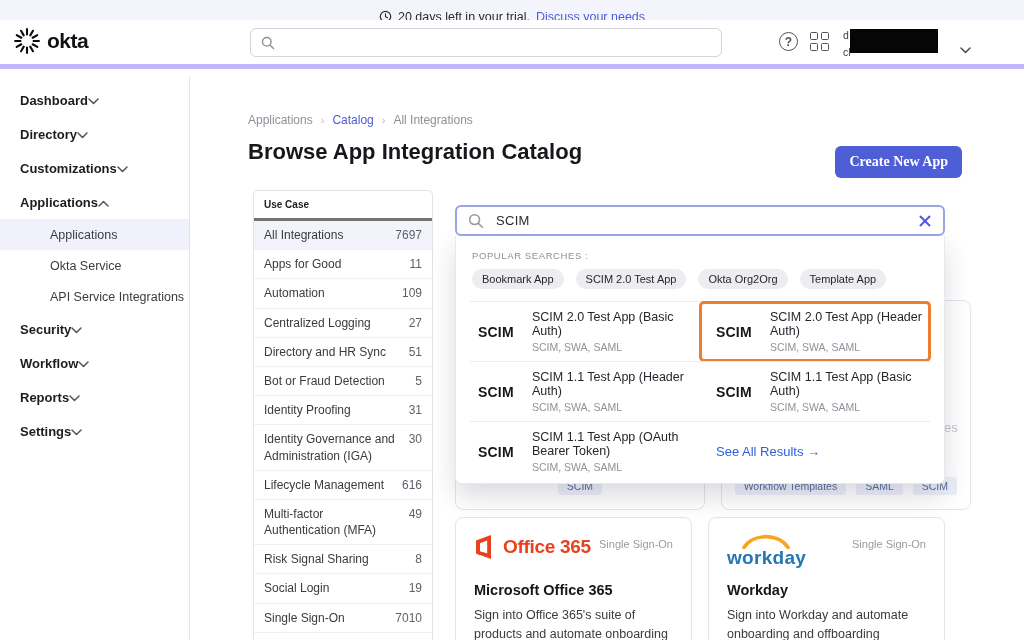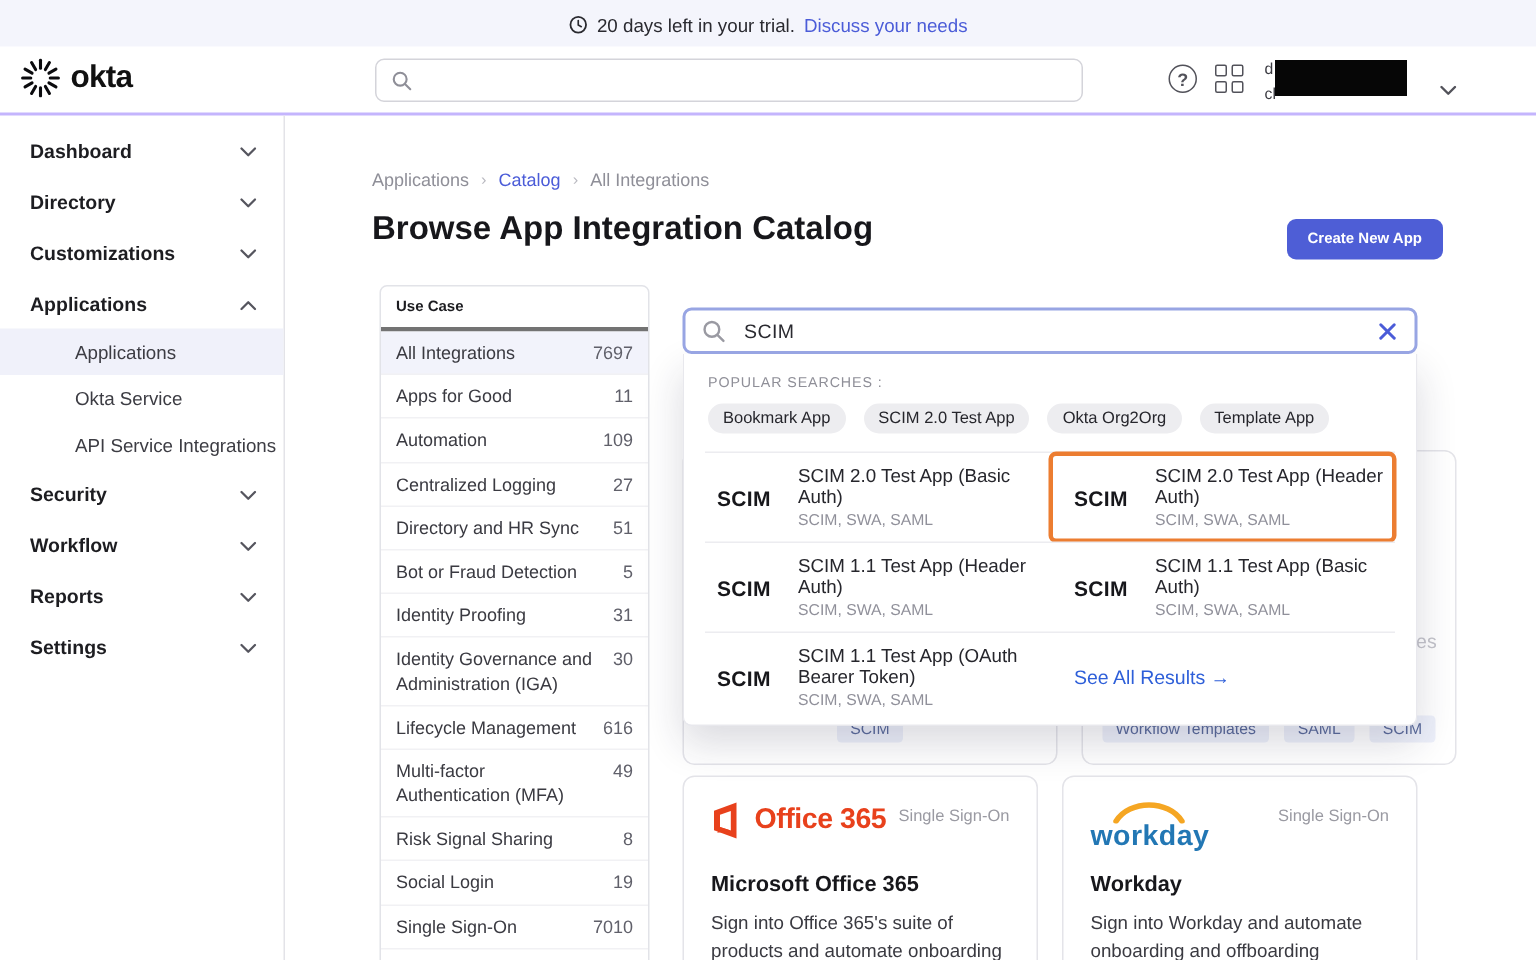--- a/index.html
+++ b/index.html
@@ -13,7 +13,7 @@
   .banner-link{color:#4b5cd8;cursor:pointer;}
 
   
-  .hdr{position:absolute;top:31px;left:0;right:0;height:44px;background:#fff;border-bottom:3px solid #c4b5fd;}
+  .hdr{position:absolute;top:20px;left:0;right:0;height:44px;background:#fff;border-bottom:5px solid #c4b5fd;}
   .logo{position:absolute;left:14px;top:8px;display:flex;align-items:center;gap:7px;}
   .logo-word{font-size:21px;font-weight:700;letter-spacing:-0.5px;color:#111;}
   .hdr-search{position:absolute;left:250px;top:8px;width:472px;height:29px;border:1px solid #d4d4da;

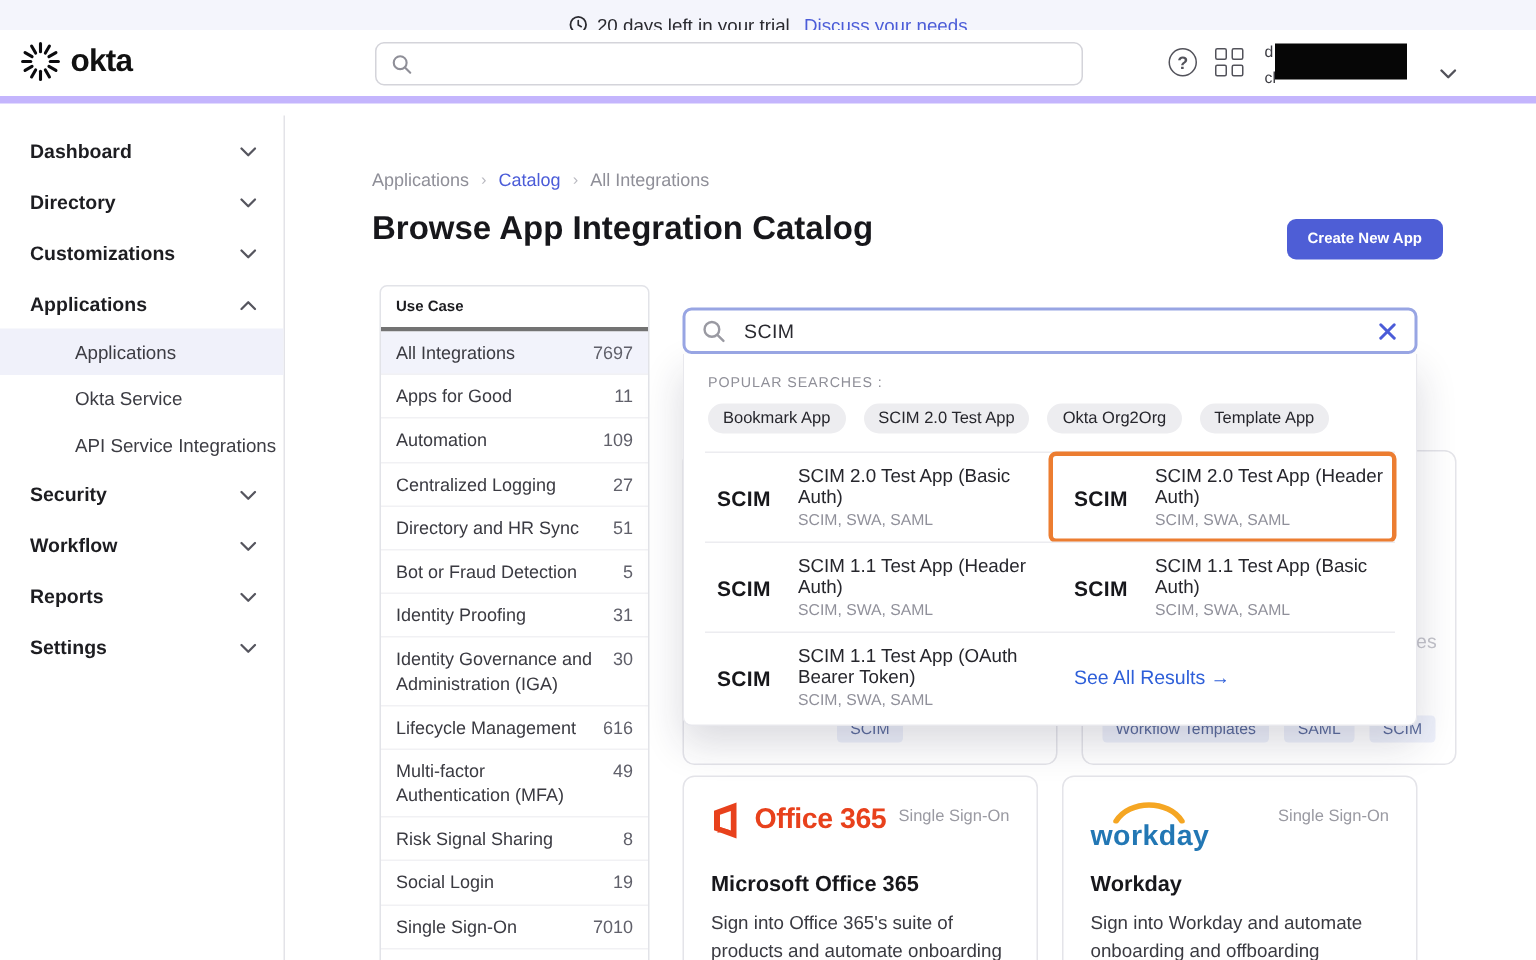--- a/index.html
+++ b/index.html
@@ -36,7 +36,7 @@
   
   .sidebar{position:absolute;top:77px;left:0;width:190px;bottom:0;border-right:1px solid #e3e3e8;
            box-sizing:border-box;padding-top:6px;background:#fff;}
-  .side-item{height:34px;display:flex;align-items:center;justify-content:space-between;
+  .side-item{height:34px;display:flex;align-items:center;
              padding:0 18px 0 20px;font-size:13px;font-weight:700;color:#1d1d21;cursor:pointer;}
   .side-sub{height:31px;display:flex;align-items:center;padding-left:50px;font-size:12.5px;color:#3c3c43;cursor:pointer;}
   .side-sub.selected{background:#f0f1fa;}

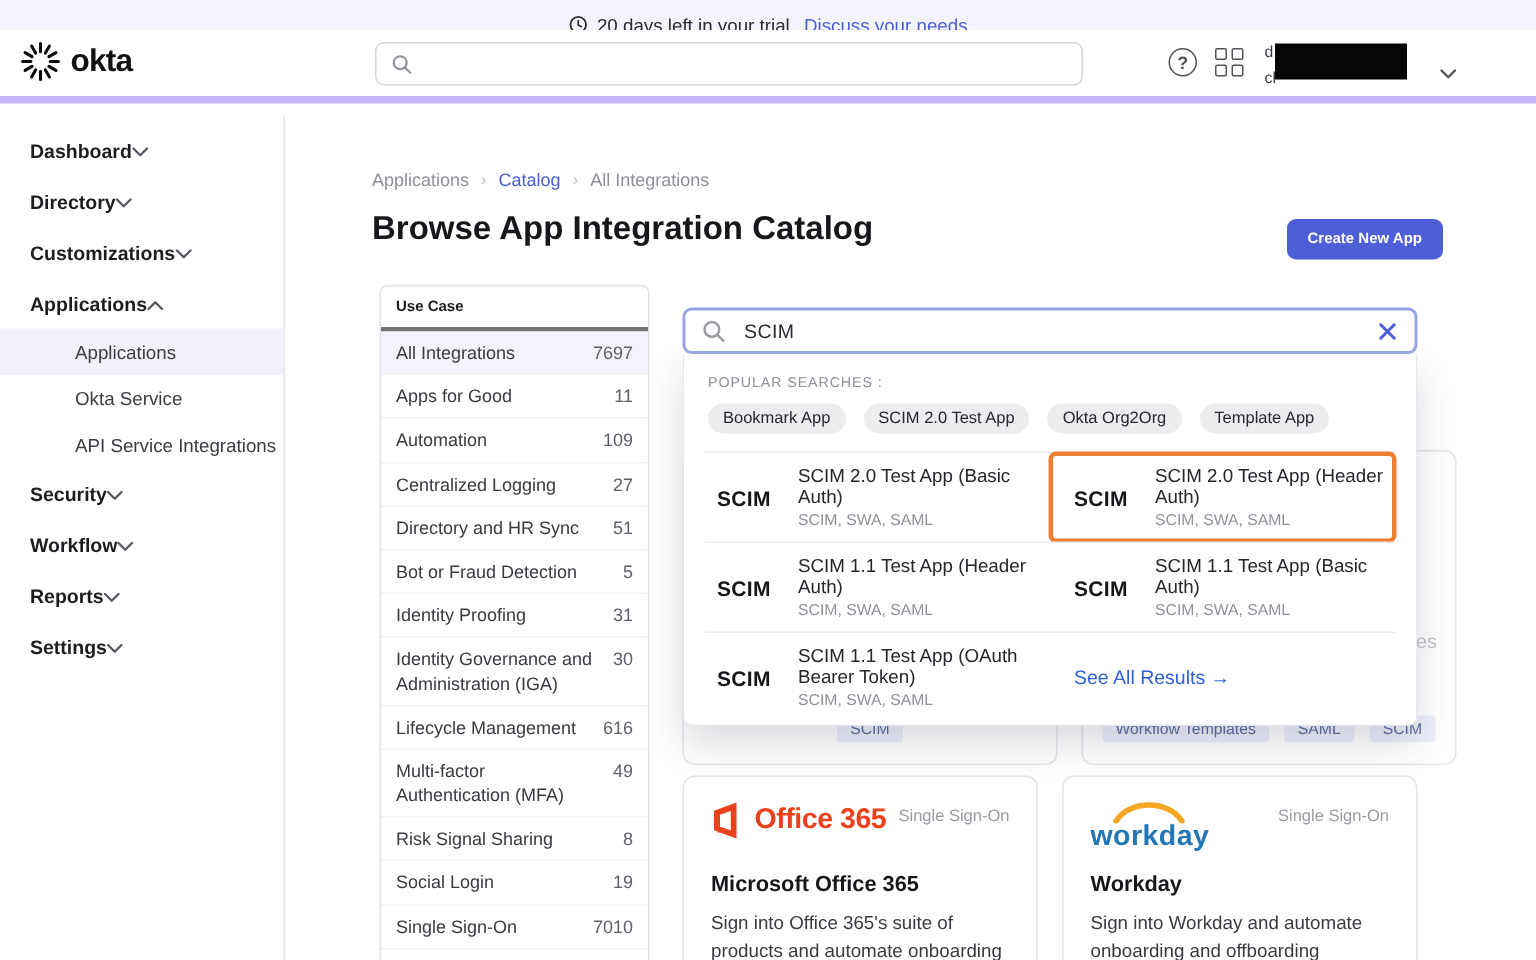--- a/index.html
+++ b/index.html
@@ -48,9 +48,9 @@
   .crumb-sep{color:#b9b9c0;font-size:11px;}
   .crumb-link{color:#4b5cd8;cursor:pointer;}
   .page-title{position:absolute;left:58px;top:62px;font-size:22px;font-weight:700;color:#17171b;}
-  .create-btn{position:absolute;right:62px;top:69px;background:#4e5ed6;color:#fff;font-size:10px;
+  .create-btn{position:absolute;right:62px;top:69px;background:#4e5ed6;color:#fff;font-size:14px;
               font-weight:700;padding:8px 14px;border-radius:6px;border:none;cursor:pointer;
-              font-family:Liberation Sans, sans-serif;}
+              font-family:Liberation Serif, serif;}
 
   
   .usecase{position:absolute;left:63px;top:113px;width:180px;}

